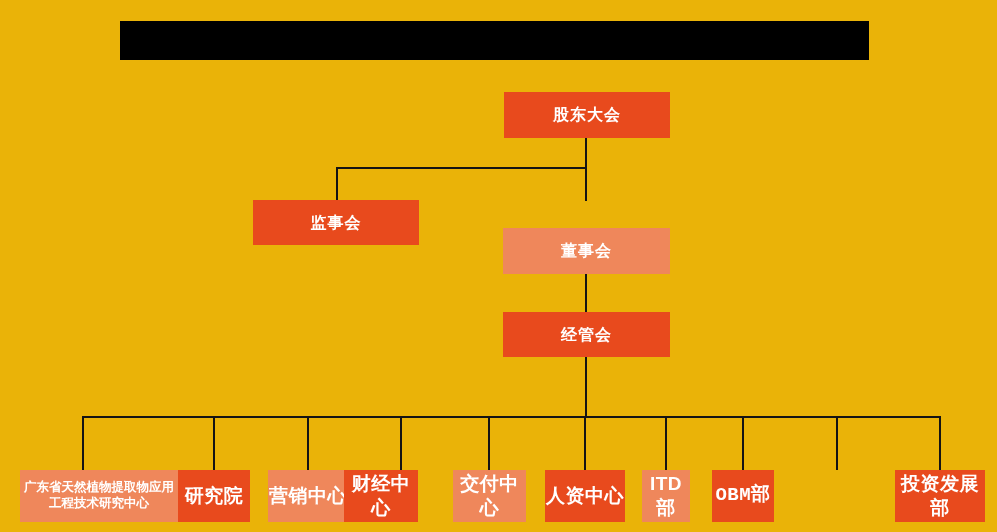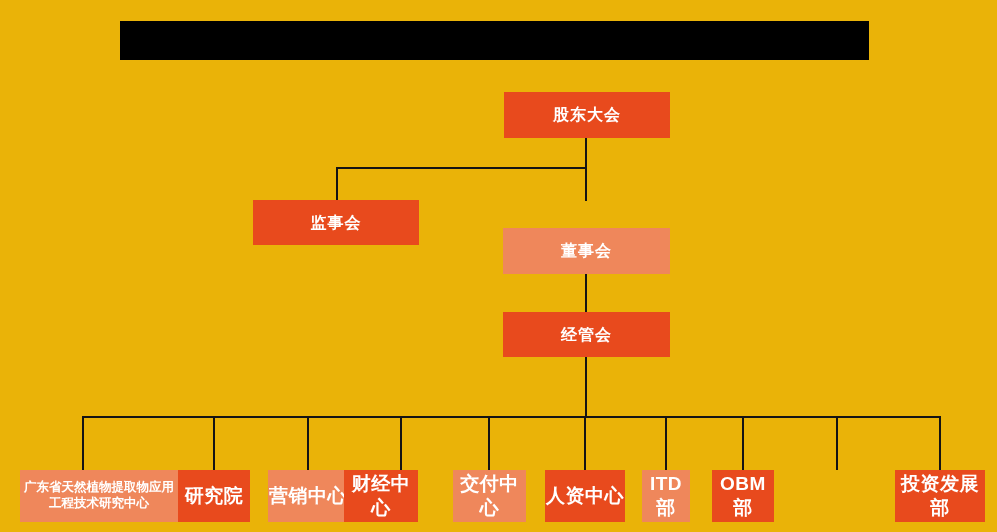--- a/index.html
+++ b/index.html
@@ -54,7 +54,7 @@
   .n-dept4 { left: 453px; width:  73px; text-align: center; }
   .n-dept5 { left: 545px; width:  80px; }
   .n-dept6 { left: 642px; width:  48px; }
-  .n-dept7 { left: 712px; width:  62px; }
+  .n-dept7 { left: 712px; width:  62px; font-family: Liberation Mono, monospace; }
   .n-dept8 { left: 793px; width:  88px; }
   .n-dept9 { left: 895px; width:  90px; }
 

